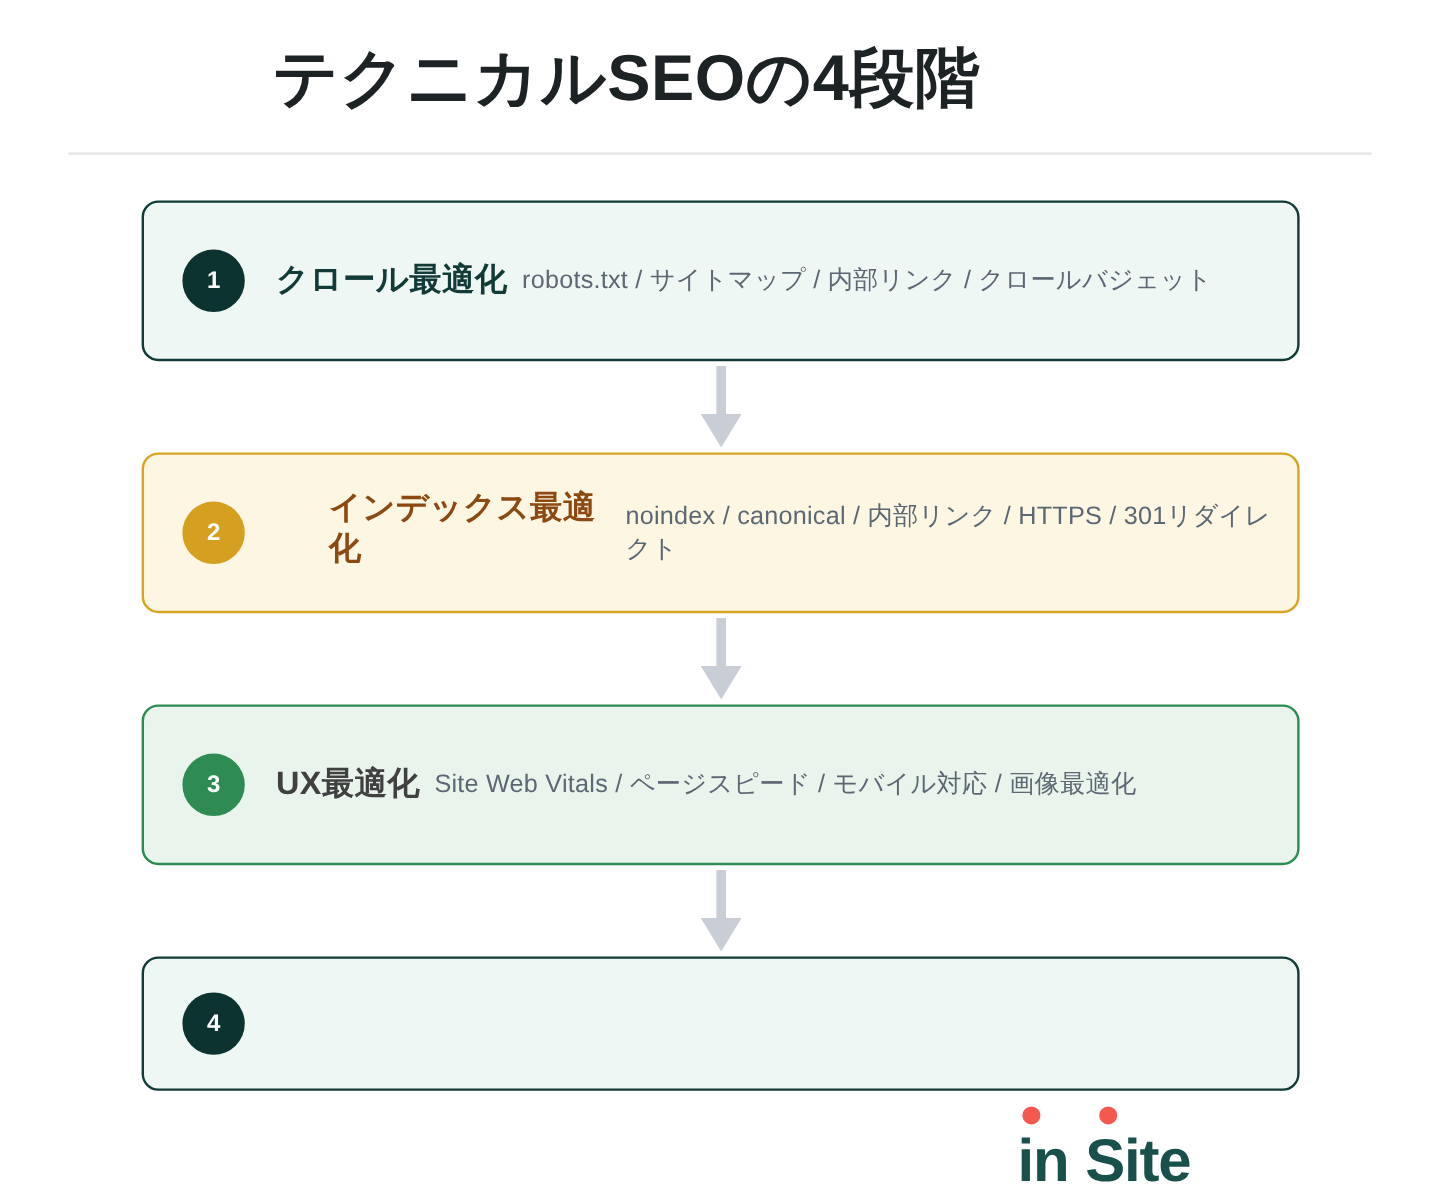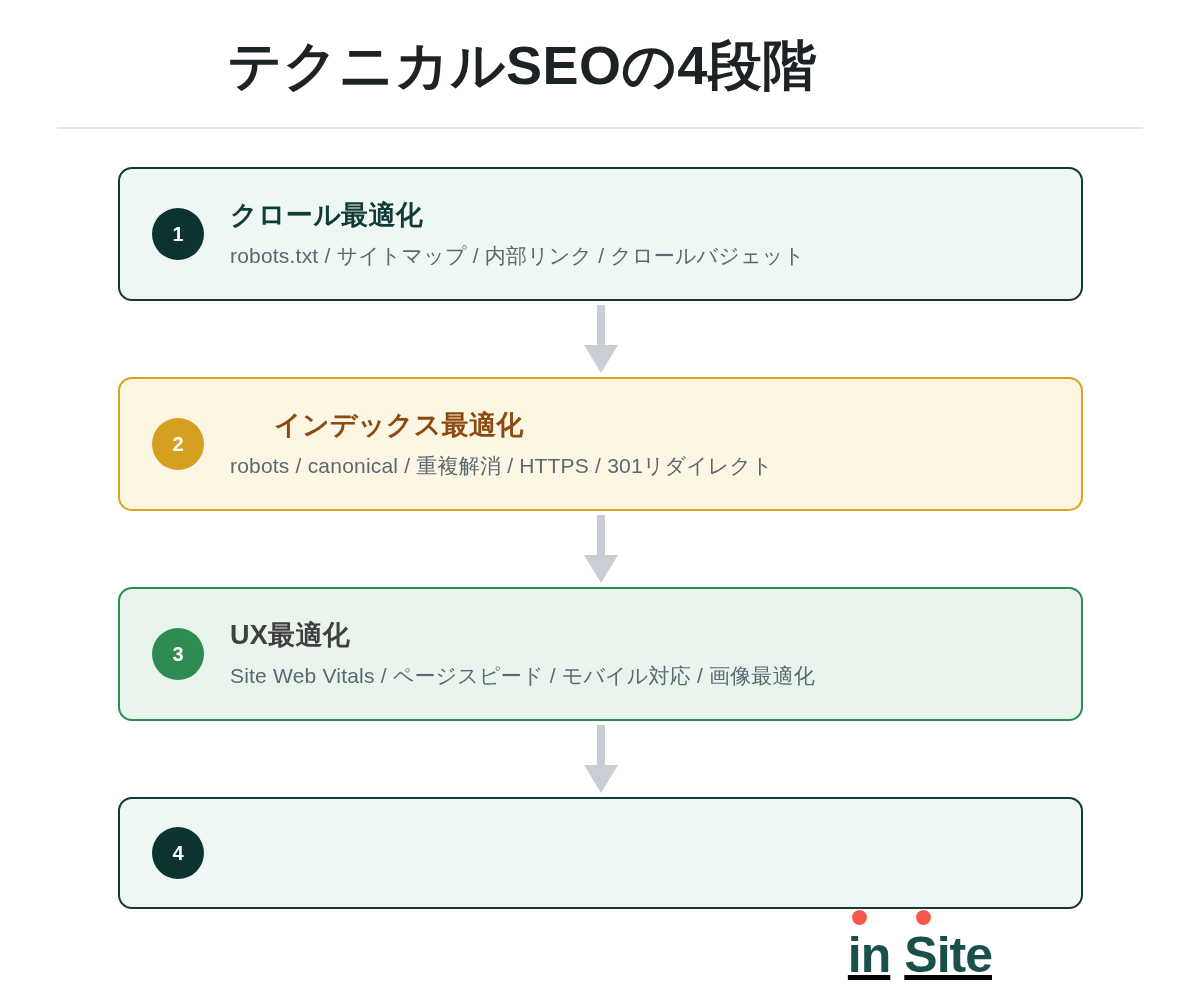--- a/index.html
+++ b/index.html
@@ -94,8 +94,9 @@
 
   .step-text {
     display: flex;
-    flex-direction: column;
+    flex-direction: row;
     justify-content: center;
+    align-items: flex-end;
   }
   .step-heading {
     font-size: 27px;

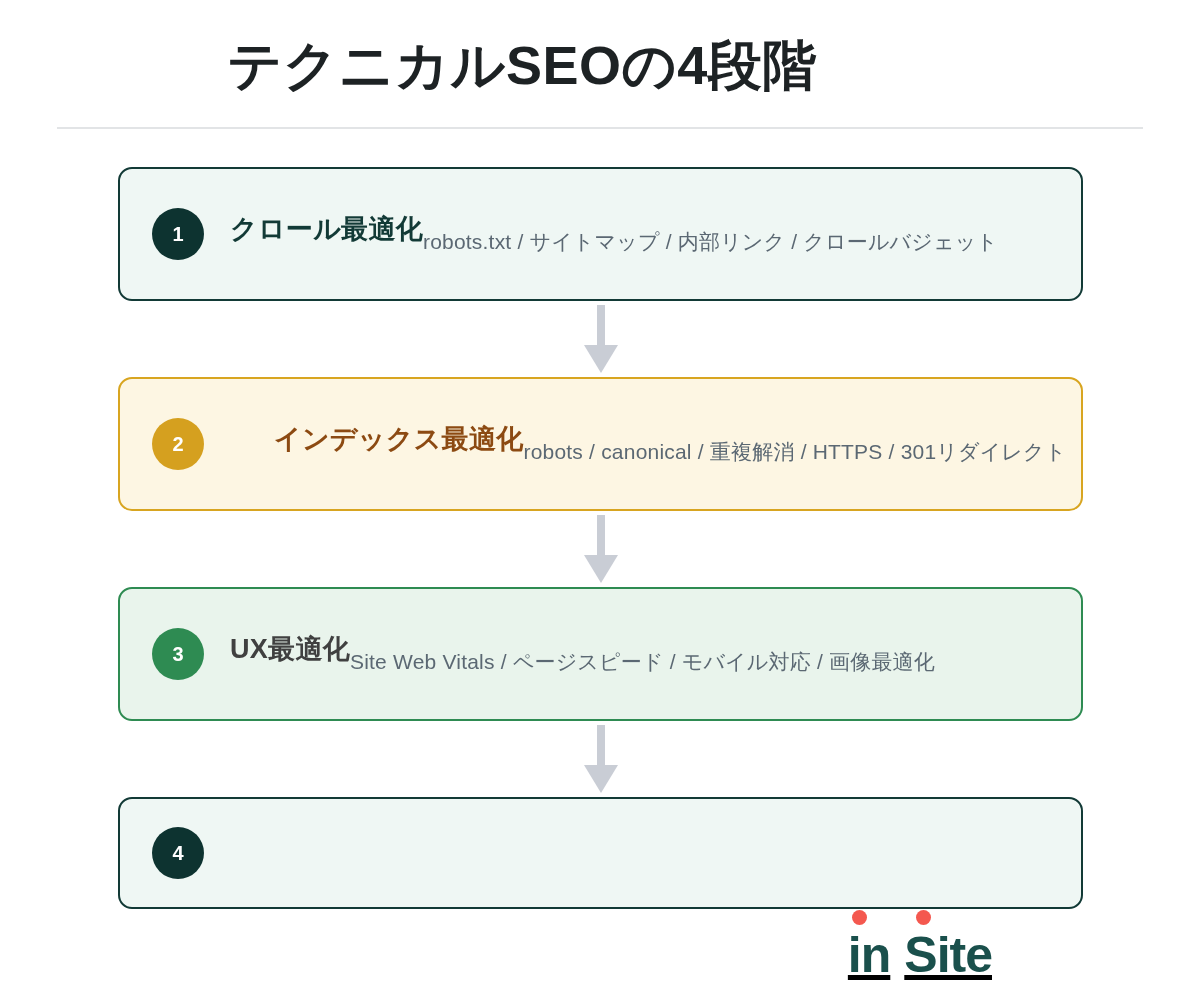--- a/index.html
+++ b/index.html
@@ -113,7 +113,7 @@
     font-size: 21px;
     line-height: 1.3;
     color: #5b6873;
-    margin: 0;
+    margin: 12px;
     letter-spacing: 0.2px;
   }
 

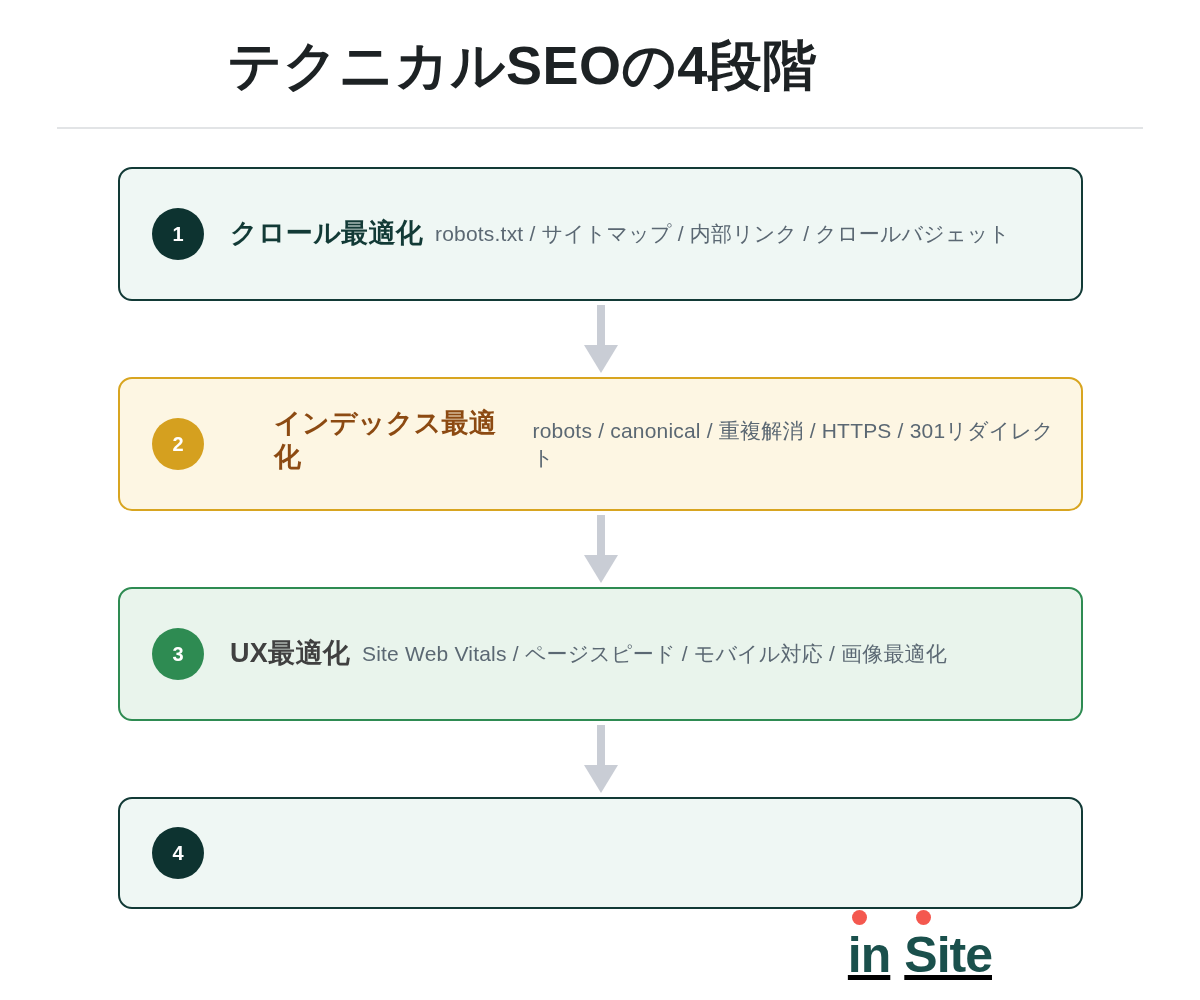--- a/index.html
+++ b/index.html
@@ -201,7 +201,7 @@
       <div class="badge badge-amber">2</div>
       <div class="step-text">
         <div class="step-heading heading-amber">インデックス最適化</div>
-        <div class="step-detail">robots / canonical / 重複解消 / HTTPS / 301リダイレクト</div>
+        <div class="step-detail">noindex / canonical / 内部リンク / HTTPS / 301リダイレクト</div>
       </div>
     </div>
 

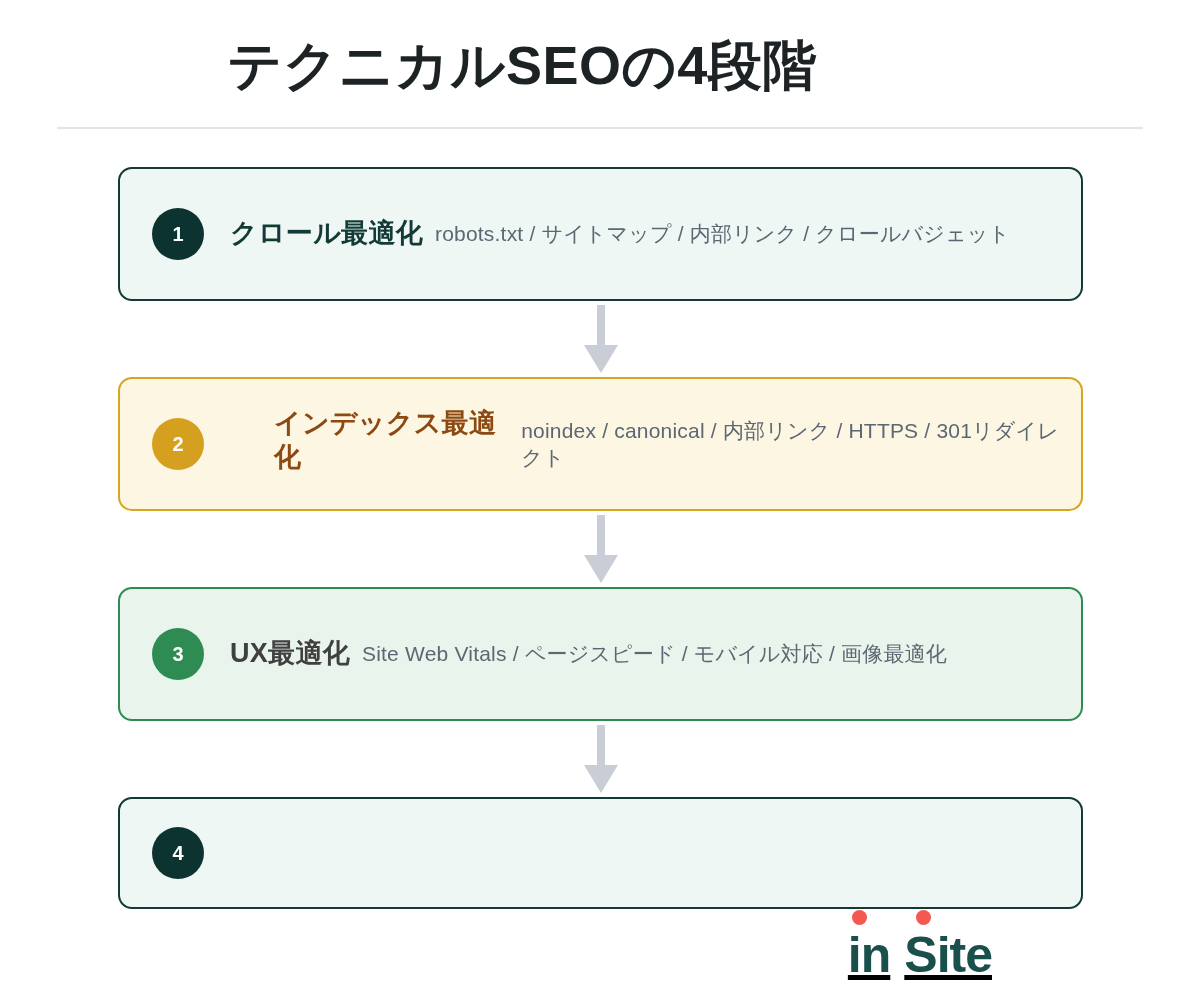--- a/index.html
+++ b/index.html
@@ -149,11 +149,10 @@
   .logo {
     position: absolute;
     right: 52px;
-    bottom: 20px;
+    bottom: 8px;
     display: flex;
     align-items: flex-end;
     height: 72px;
-    text-decoration: underline;
   }
   .logo-word {
     position: relative;

